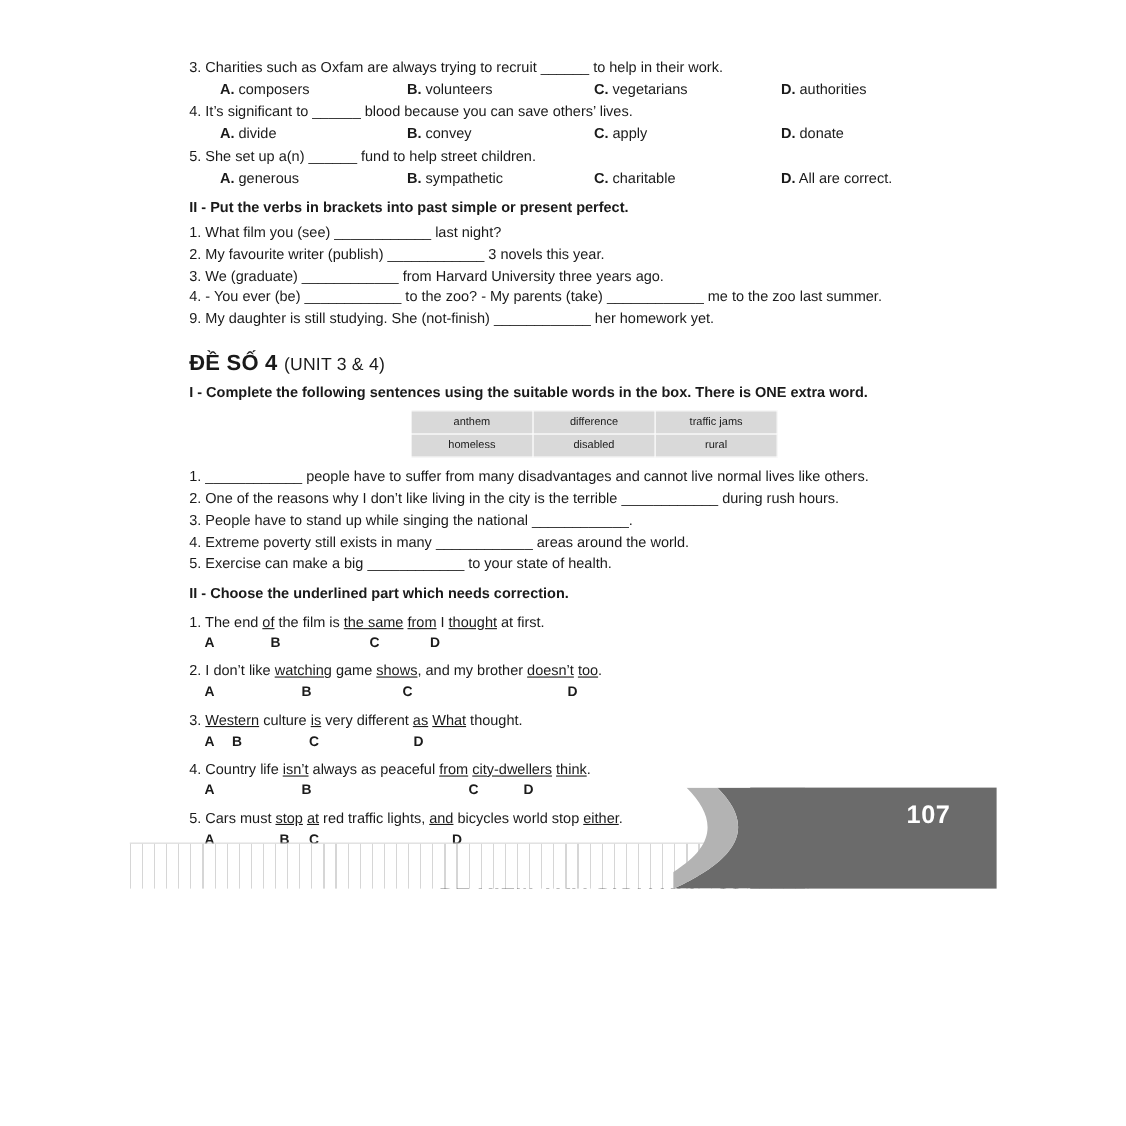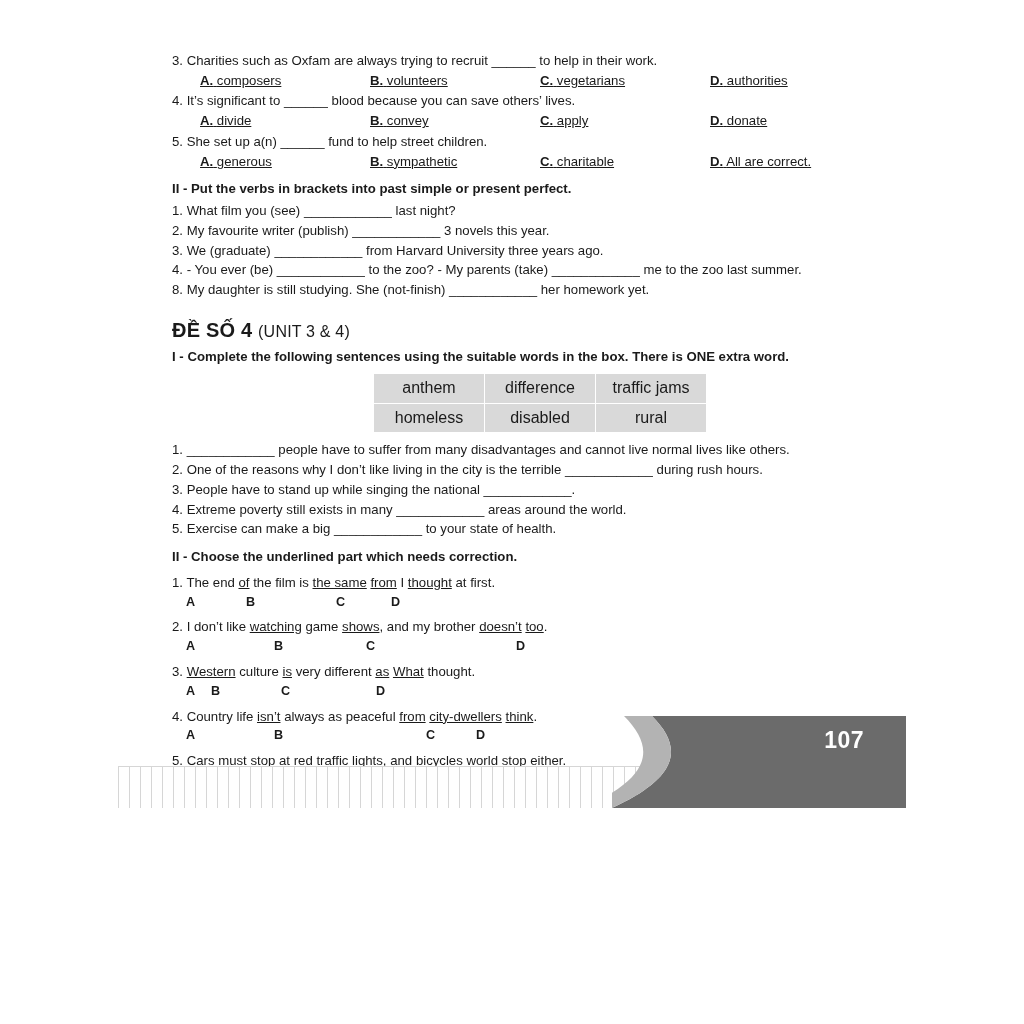--- a/index.html
+++ b/index.html
@@ -29,7 +29,6 @@
     margin: 0 0 2px 0;
     padding-left: 28px;
     white-space: nowrap;
-    text-decoration: underline;
   }
   .opts .o { width: 170px; flex: 0 0 auto; }
   .opts .o:nth-child(4) { width: auto; }

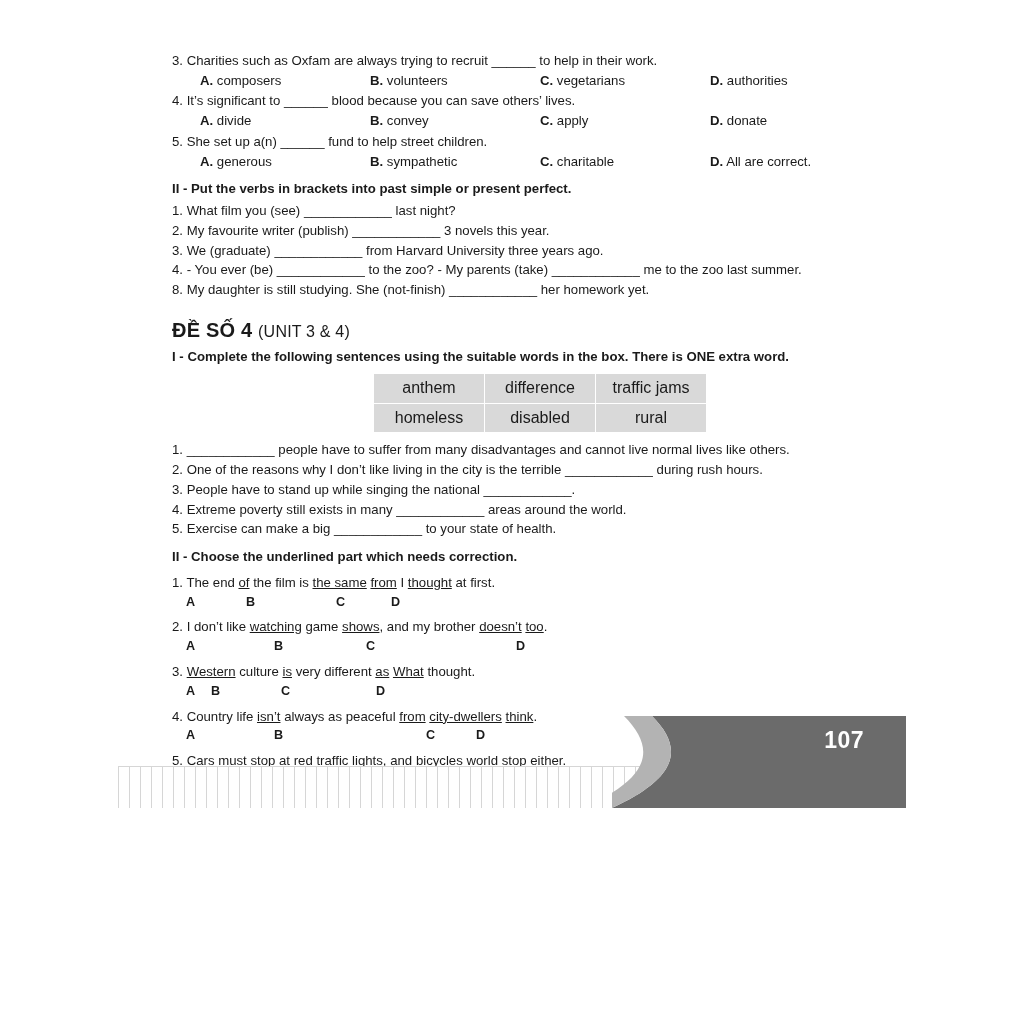--- a/index.html
+++ b/index.html
@@ -199,7 +199,7 @@
     <div class="fill-line">2. My favourite writer (publish) ____________ 3 novels this year.</div>
     <div class="fill-line">3. We (graduate) ____________ from Harvard University three years ago.</div>
     <div class="fill-line">4. - You ever (be) ____________ to the zoo? - My parents (take) ____________ me to the zoo last summer.</div>
-    <div class="fill-line">8. My daughter is still studying. She (not-finish) ____________ her homework yet.</div>
+    <div class="fill-line">9. My daughter is still studying. She (not-finish) ____________ her homework yet.</div>
 
     <div class="de-so">
       <span>ĐỀ SỐ 4</span>

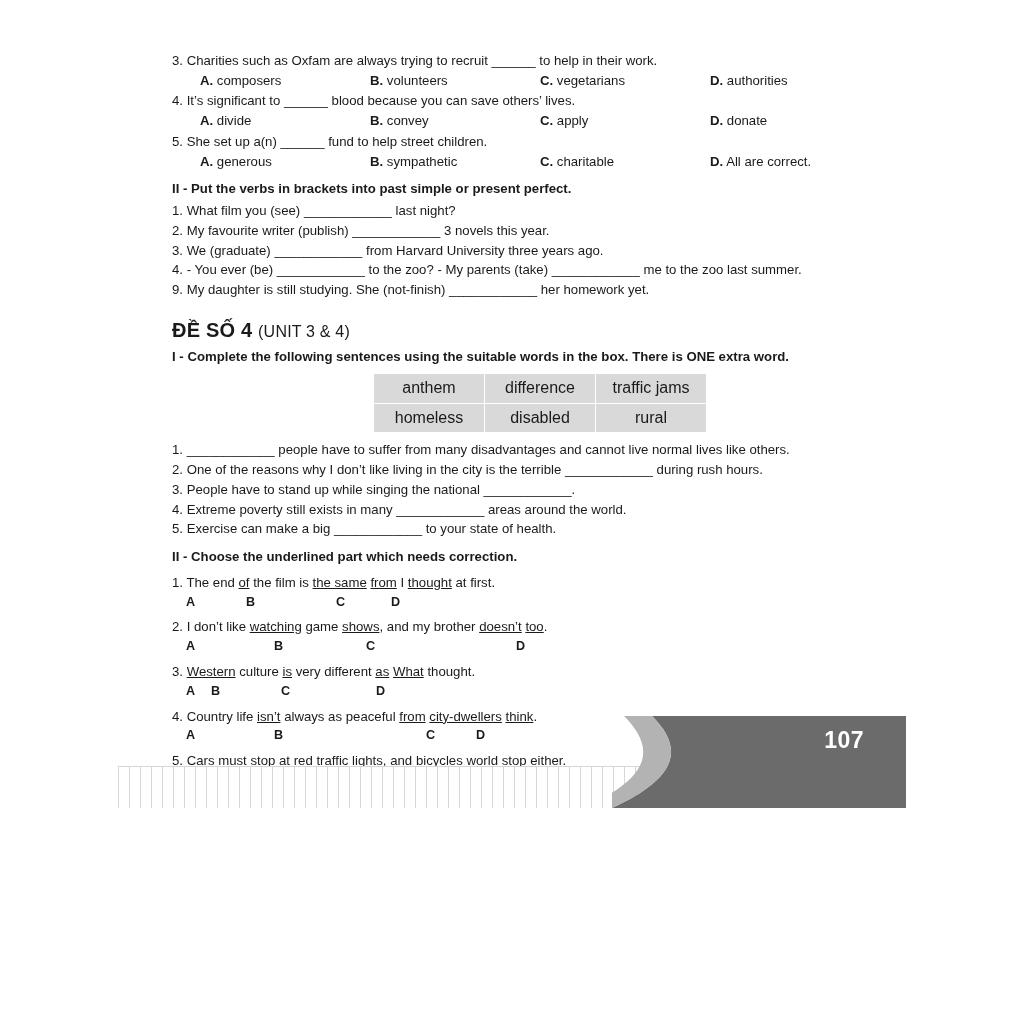--- a/index.html
+++ b/index.html
@@ -58,7 +58,7 @@
     background: #d9d9d9;
     border: 1px solid #ffffff;
     text-align: center;
-    font-size: 16px;
+    font-size: 10px;
     padding: 3px 2px;
     height: 21px;
   }

